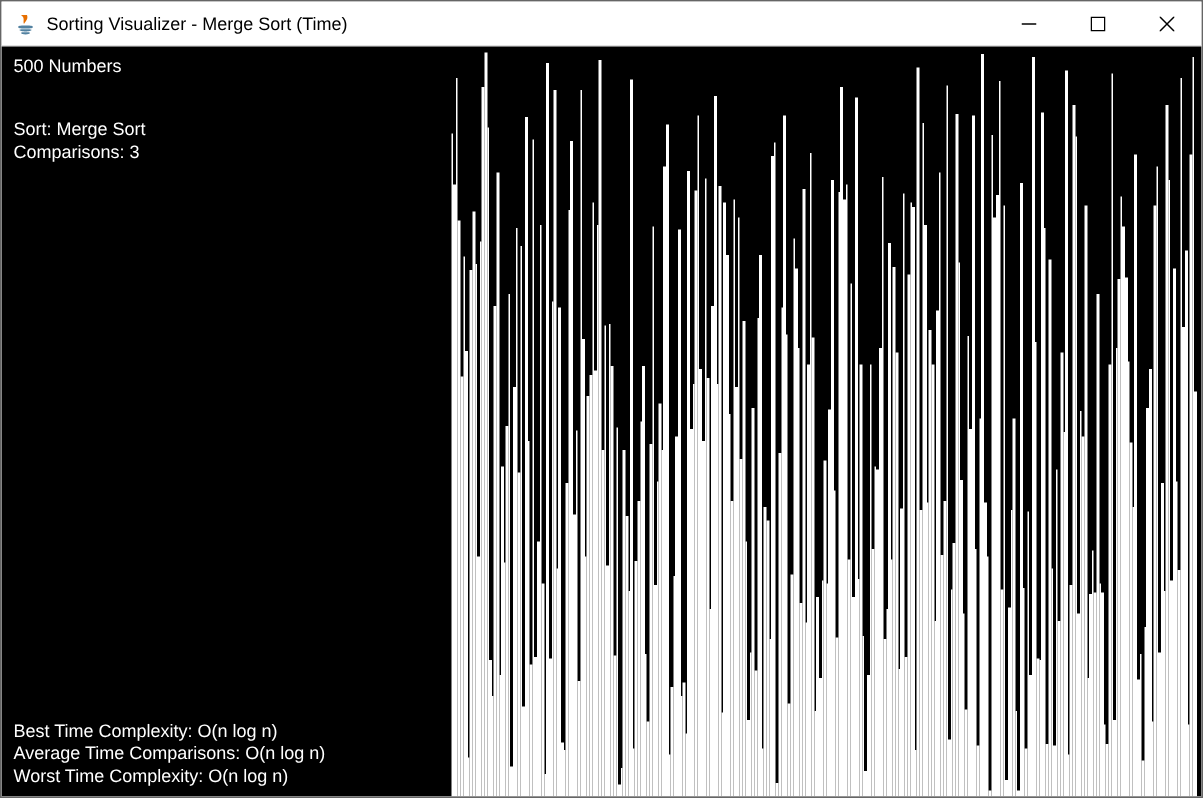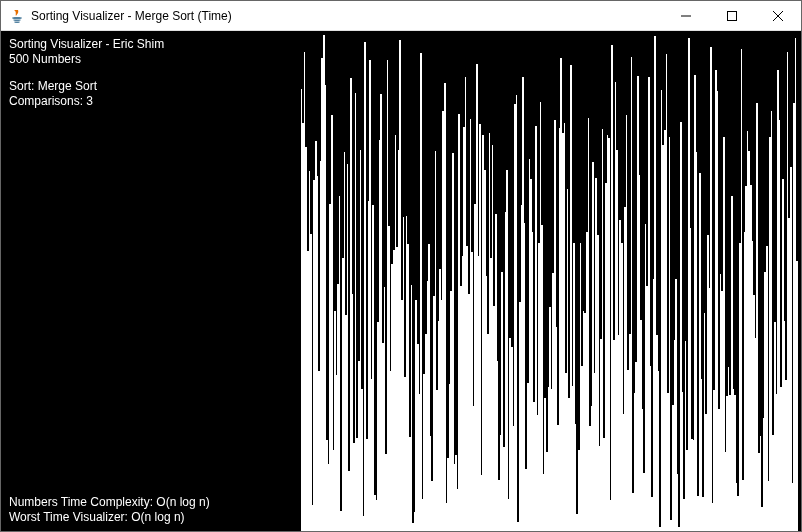--- a/index.html
+++ b/index.html
@@ -115,7 +115,6 @@
 
 <div class="content">
   <div class="info info-top">
-    <div>Sorting Visualizer - Eric Shim</div>
     <div>500 Numbers</div>
   </div>
   <div class="info info-sort">

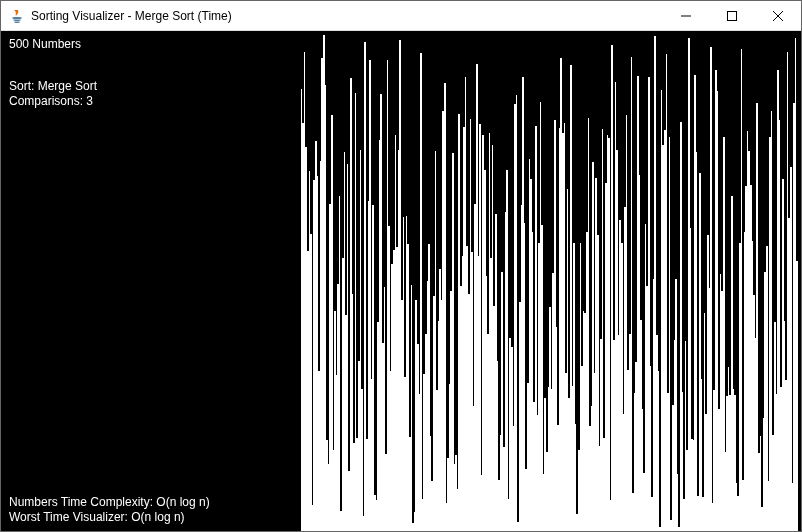--- a/index.html
+++ b/index.html
@@ -122,6 +122,7 @@
     <div>Comparisons: 3</div>
   </div>
   <div class="info info-bottom">
+    <div>Best Time Complexity: O(n log n)</div>
     <div>Numbers Time Complexity: O(n log n)</div>
     <div>Worst Time Visualizer: O(n log n)</div>
   </div>

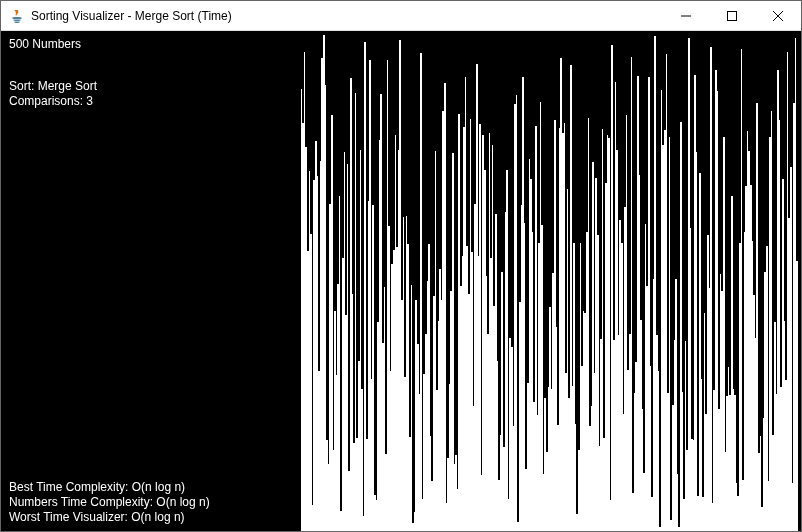--- a/index.html
+++ b/index.html
@@ -123,7 +123,7 @@
   </div>
   <div class="info info-bottom">
     <div>Best Time Complexity: O(n log n)</div>
-    <div>Numbers Time Complexity: O(n log n)</div>
+    <div>Average Time Comparisons: O(n log n)</div>
     <div>Worst Time Visualizer: O(n log n)</div>
   </div>
   <div class="bars" id="bars">

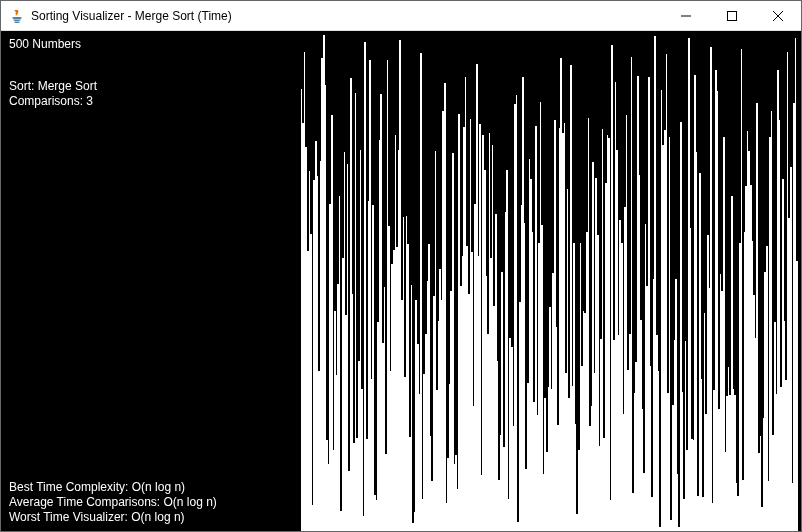--- a/index.html
+++ b/index.html
@@ -124,7 +124,7 @@
   <div class="info info-bottom">
     <div>Best Time Complexity: O(n log n)</div>
     <div>Average Time Comparisons: O(n log n)</div>
-    <div>Worst Time Visualizer: O(n log n)</div>
+    <div>Worst Time Complexity: O(n log n)</div>
   </div>
   <div class="bars" id="bars">
       <div class="bar" style="width: 1.6px; height: 0px;"></div>

